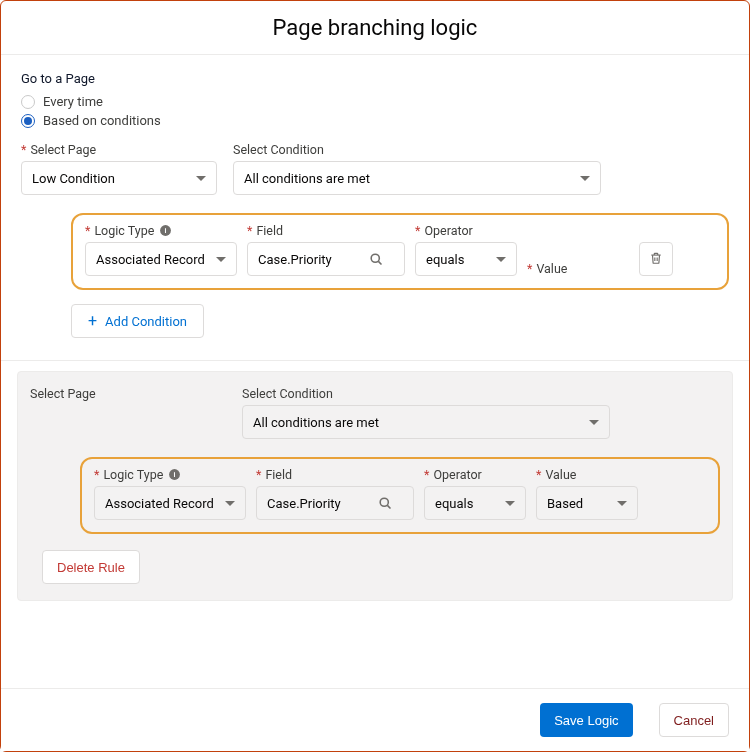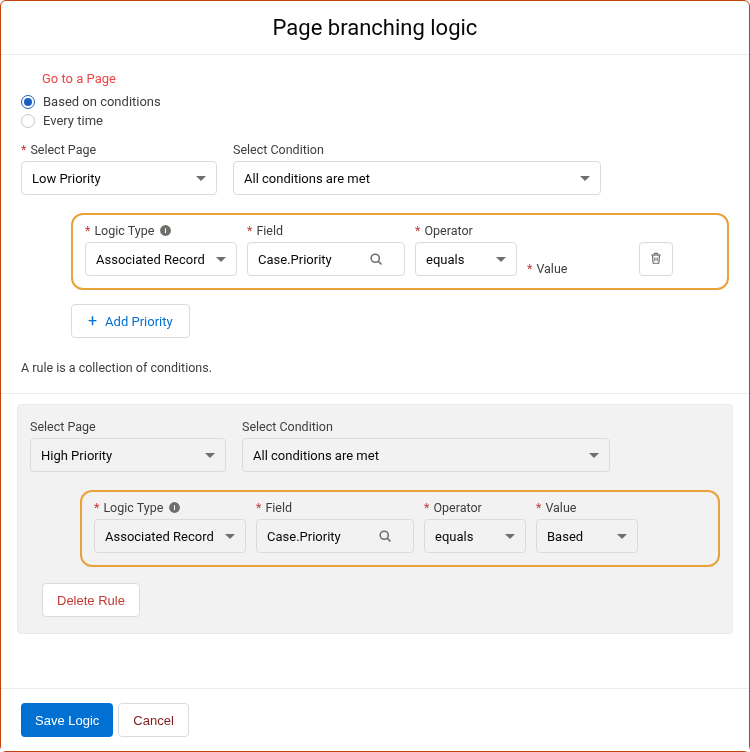--- a/index.html
+++ b/index.html
@@ -39,9 +39,8 @@
   }
   .section-label {
     font-size: 13px;
-    color: #ef4444;
+    color: #0f172a;
     margin-bottom: 8px;
-    margin-left: 21px;
   }
   .radio-row {
     display: flex;

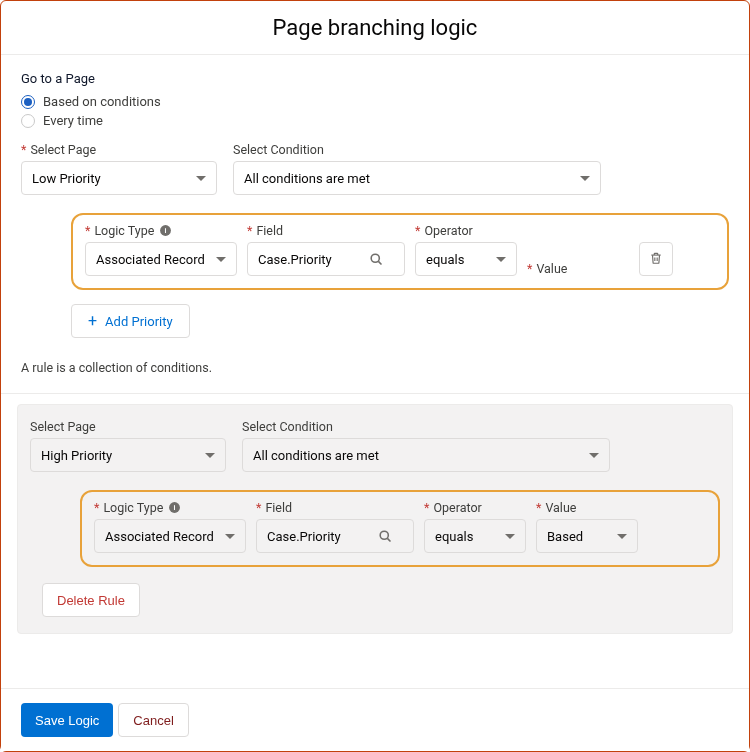--- a/index.html
+++ b/index.html
@@ -243,12 +243,12 @@
     <div class="section-label">Go to a Page</div>
 
     <div class="radio-row">
+      <span class="radio-dot"></span>
+      <span>Every time</span>
+    </div>
+    <div class="radio-row">
       <span class="radio-dot sel"></span>
       <span>Based on conditions</span>
-    </div>
-    <div class="radio-row">
-      <span class="radio-dot"></span>
-      <span>Every time</span>
     </div>
 
     <div class="block-top">

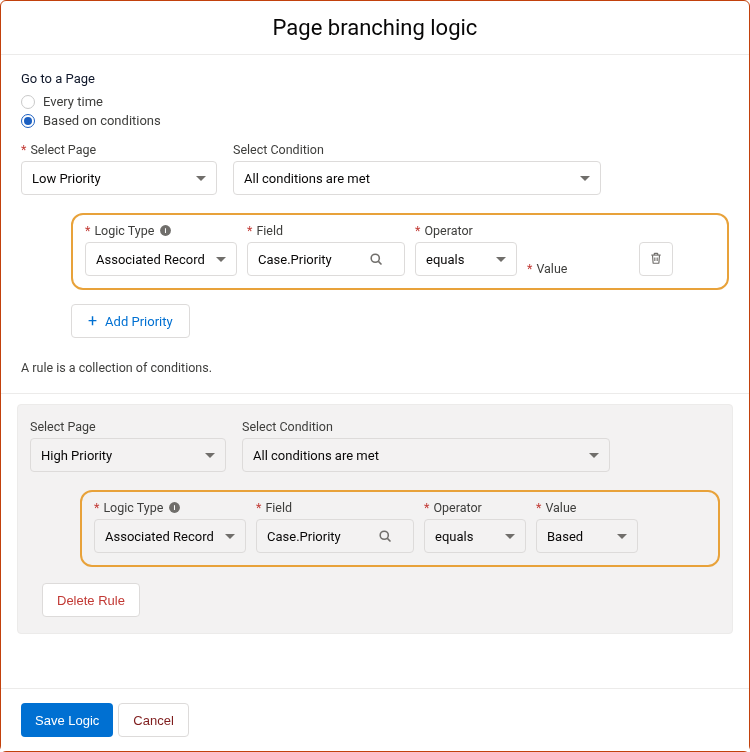--- a/index.html
+++ b/index.html
@@ -259,7 +259,7 @@
             <span>Select Page</span>
           </div>
           <div class="select-like">
-            <span>Low Priority</span>
+            <span>Low Condition</span>
             <span class="caret"></span>
           </div>
         </div>

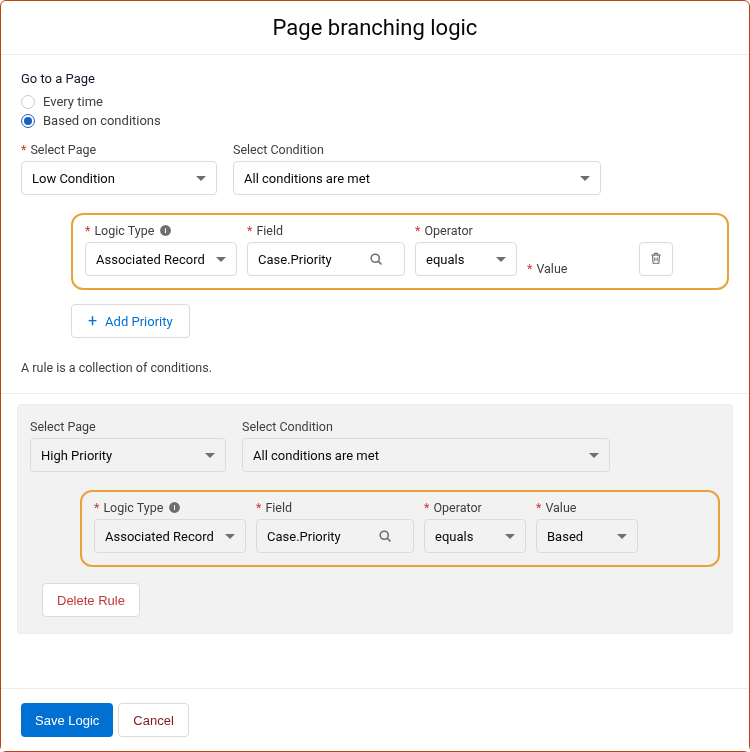--- a/index.html
+++ b/index.html
@@ -337,7 +337,7 @@
 
       <div class="add-btn">
         <span class="plus">+</span>
-        <span>Add Priority</span>
+        <span>Add Condition</span>
       </div>
 
       <div style="margin-top:22px;">

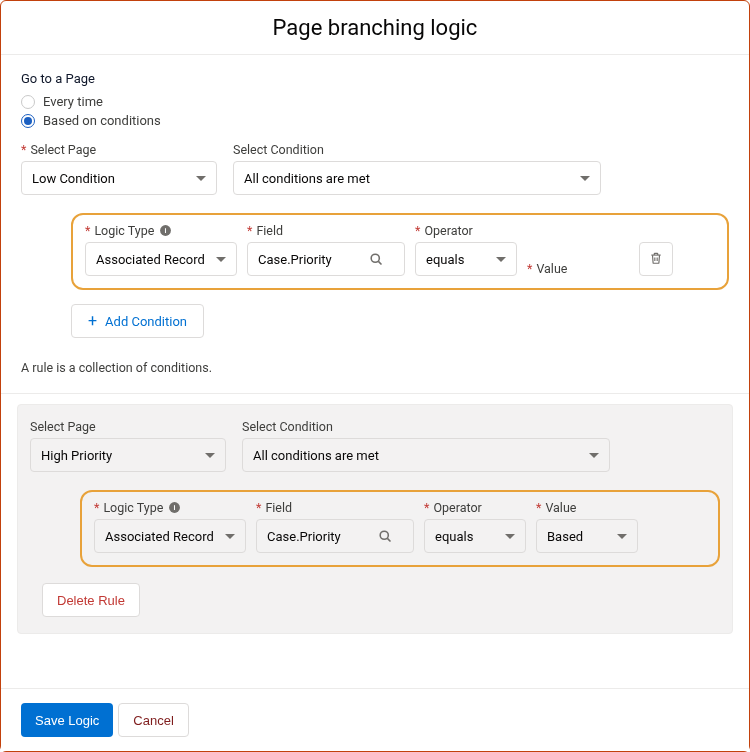--- a/index.html
+++ b/index.html
@@ -341,7 +341,6 @@
       </div>
 
       <div style="margin-top:22px;">
-        <div class="help-text">A rule is a collection of conditions.</div>
       </div>
     </div>
 

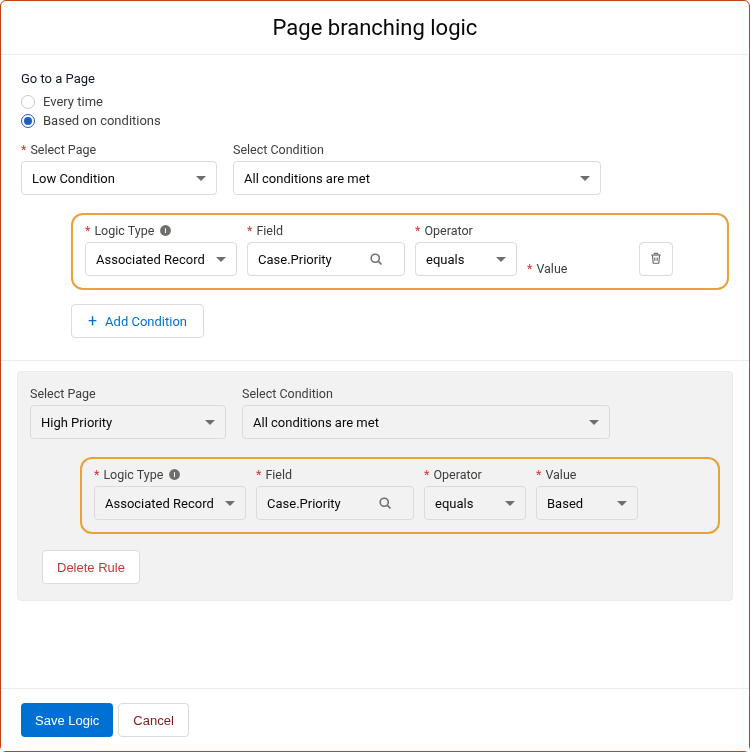--- a/index.html
+++ b/index.html
@@ -350,10 +350,6 @@
       <div class="form-row" style="margin-top:0;">
         <div class="field-group" style="width:196px;">
           <div class="field-label">Select Page</div>
-          <div class="select-like">
-            <span>High Priority</span>
-            <span class="caret"></span>
-          </div>
         </div>
         <div class="field-group" style="width:368px;">
           <div class="field-label">Select Condition</div>

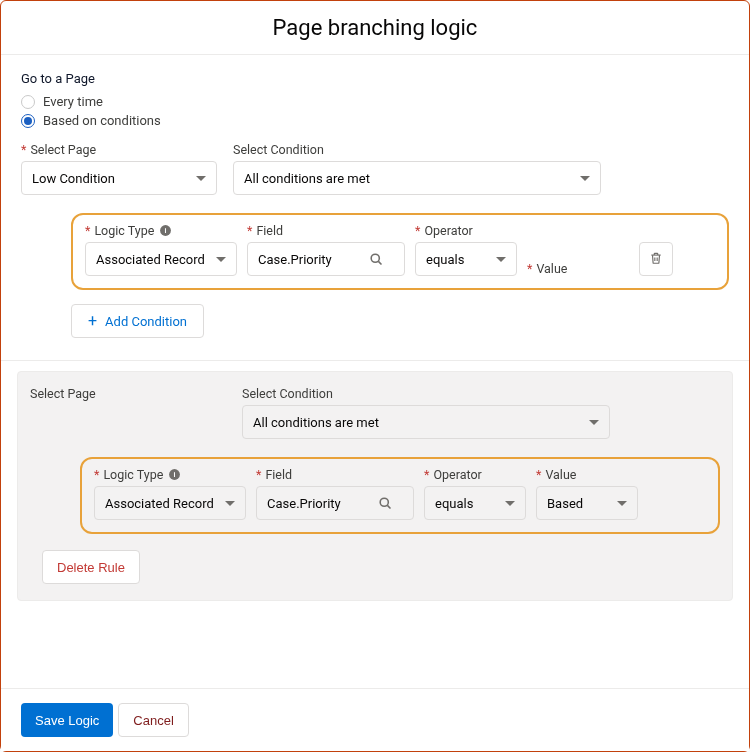--- a/index.html
+++ b/index.html
@@ -215,8 +215,8 @@
     border-top:1px solid #ecebea;
     padding: 14px 20px;
     display:flex;
-    justify-content:flex-start;
-    gap:5px;
+    justify-content:flex-end;
+    gap:26px;
     background:#fff;
   }
 

